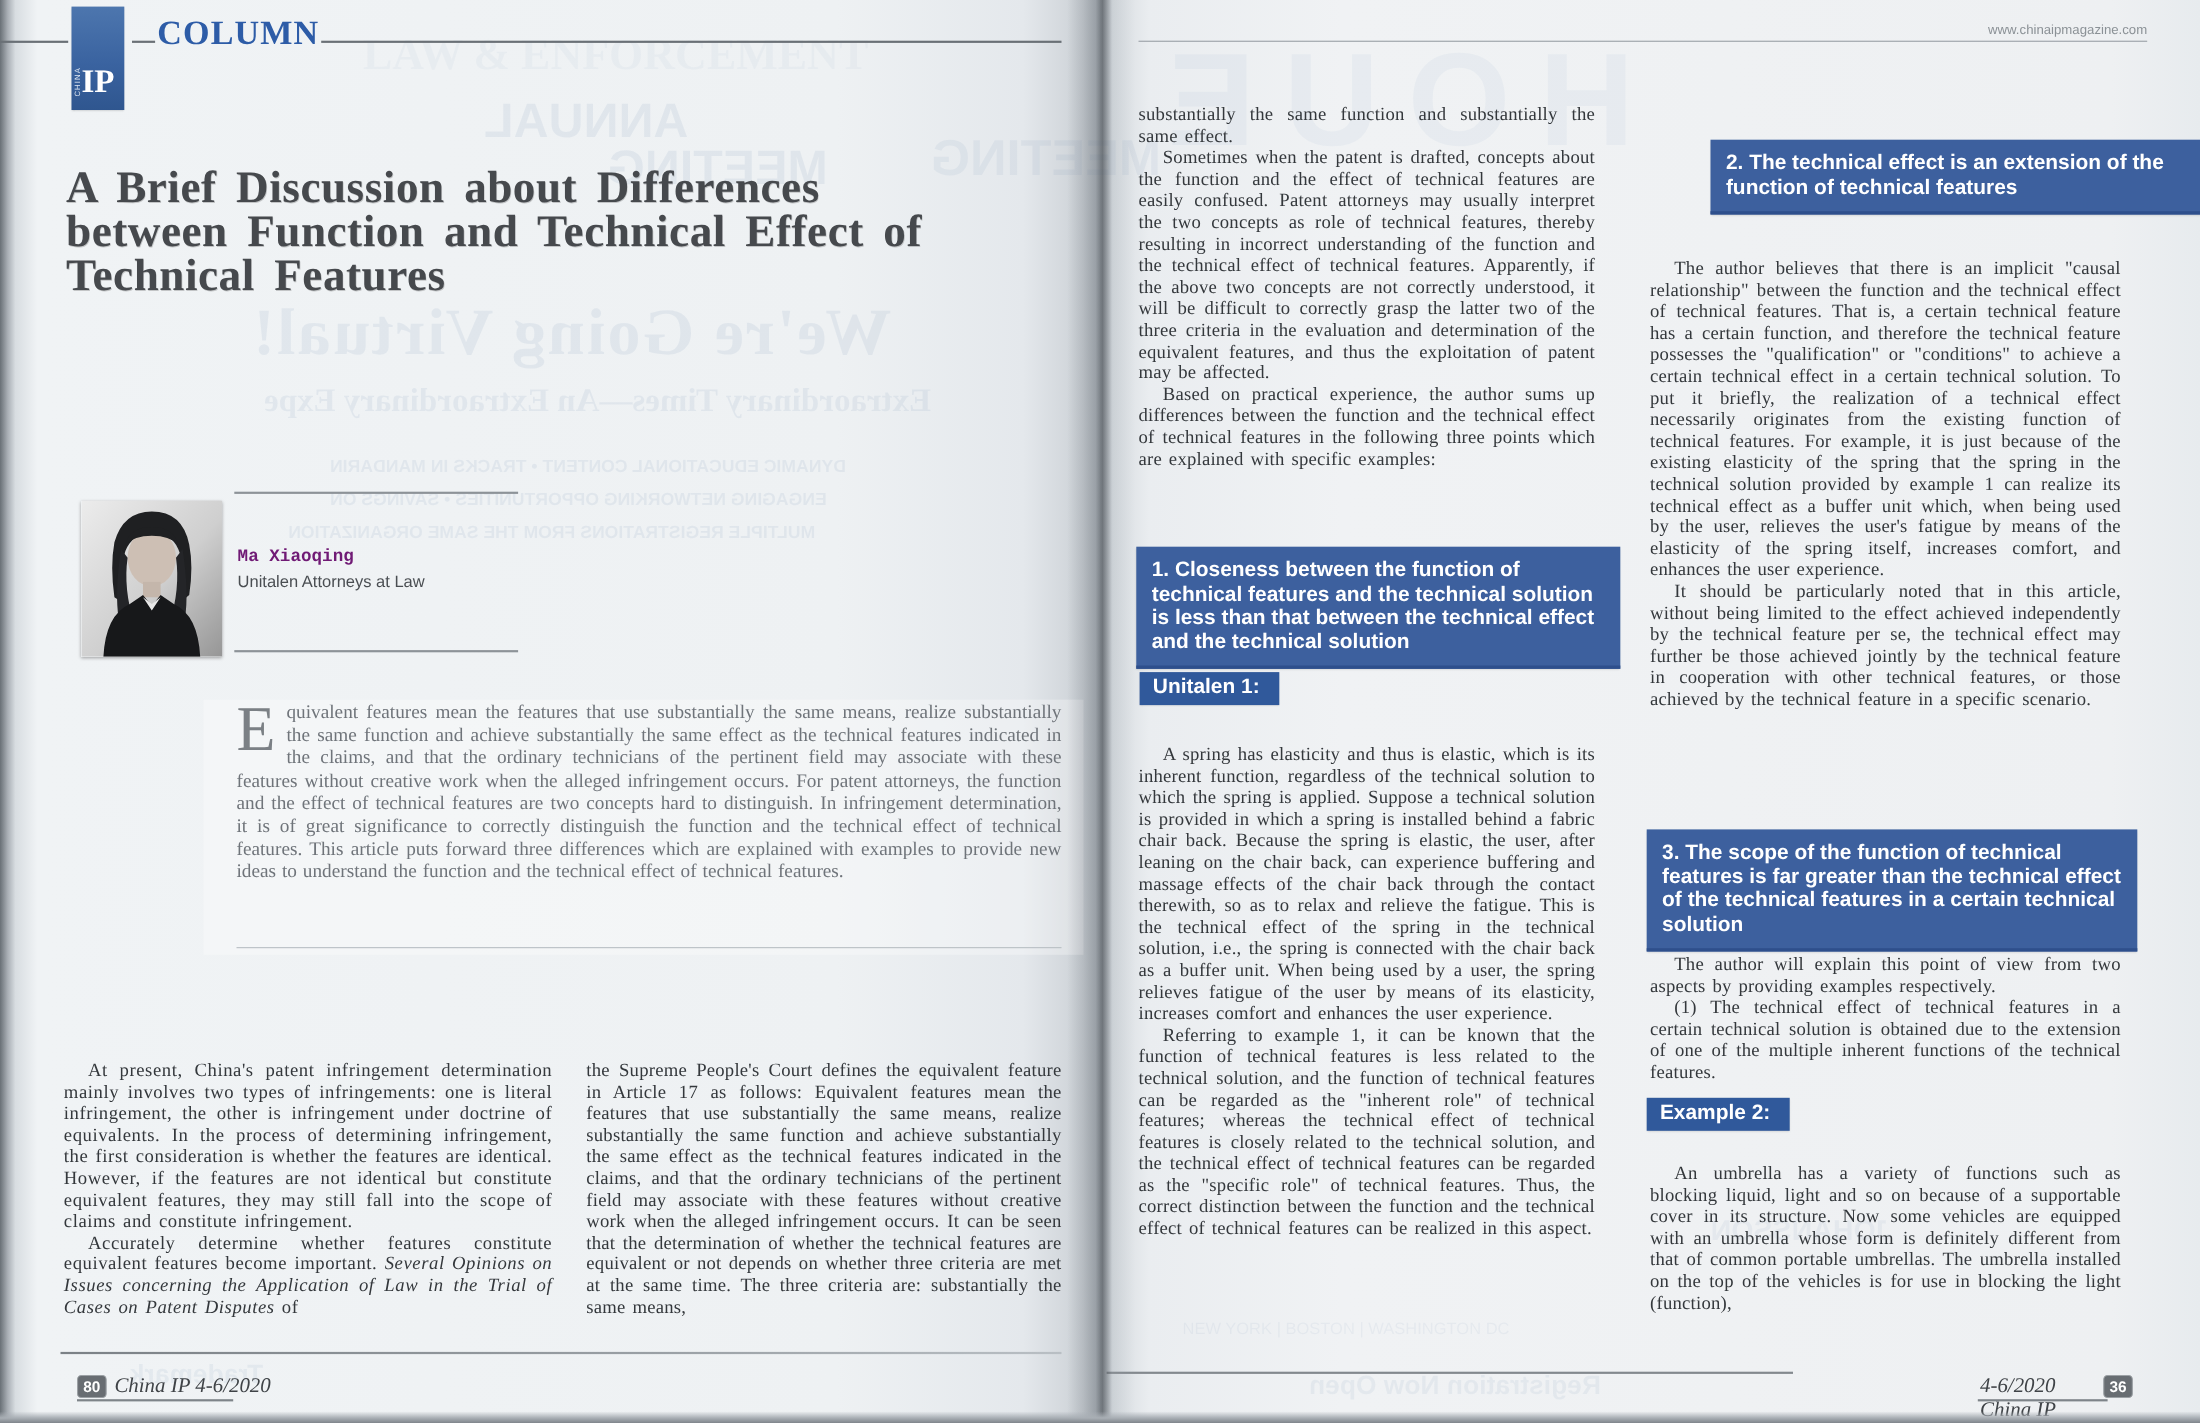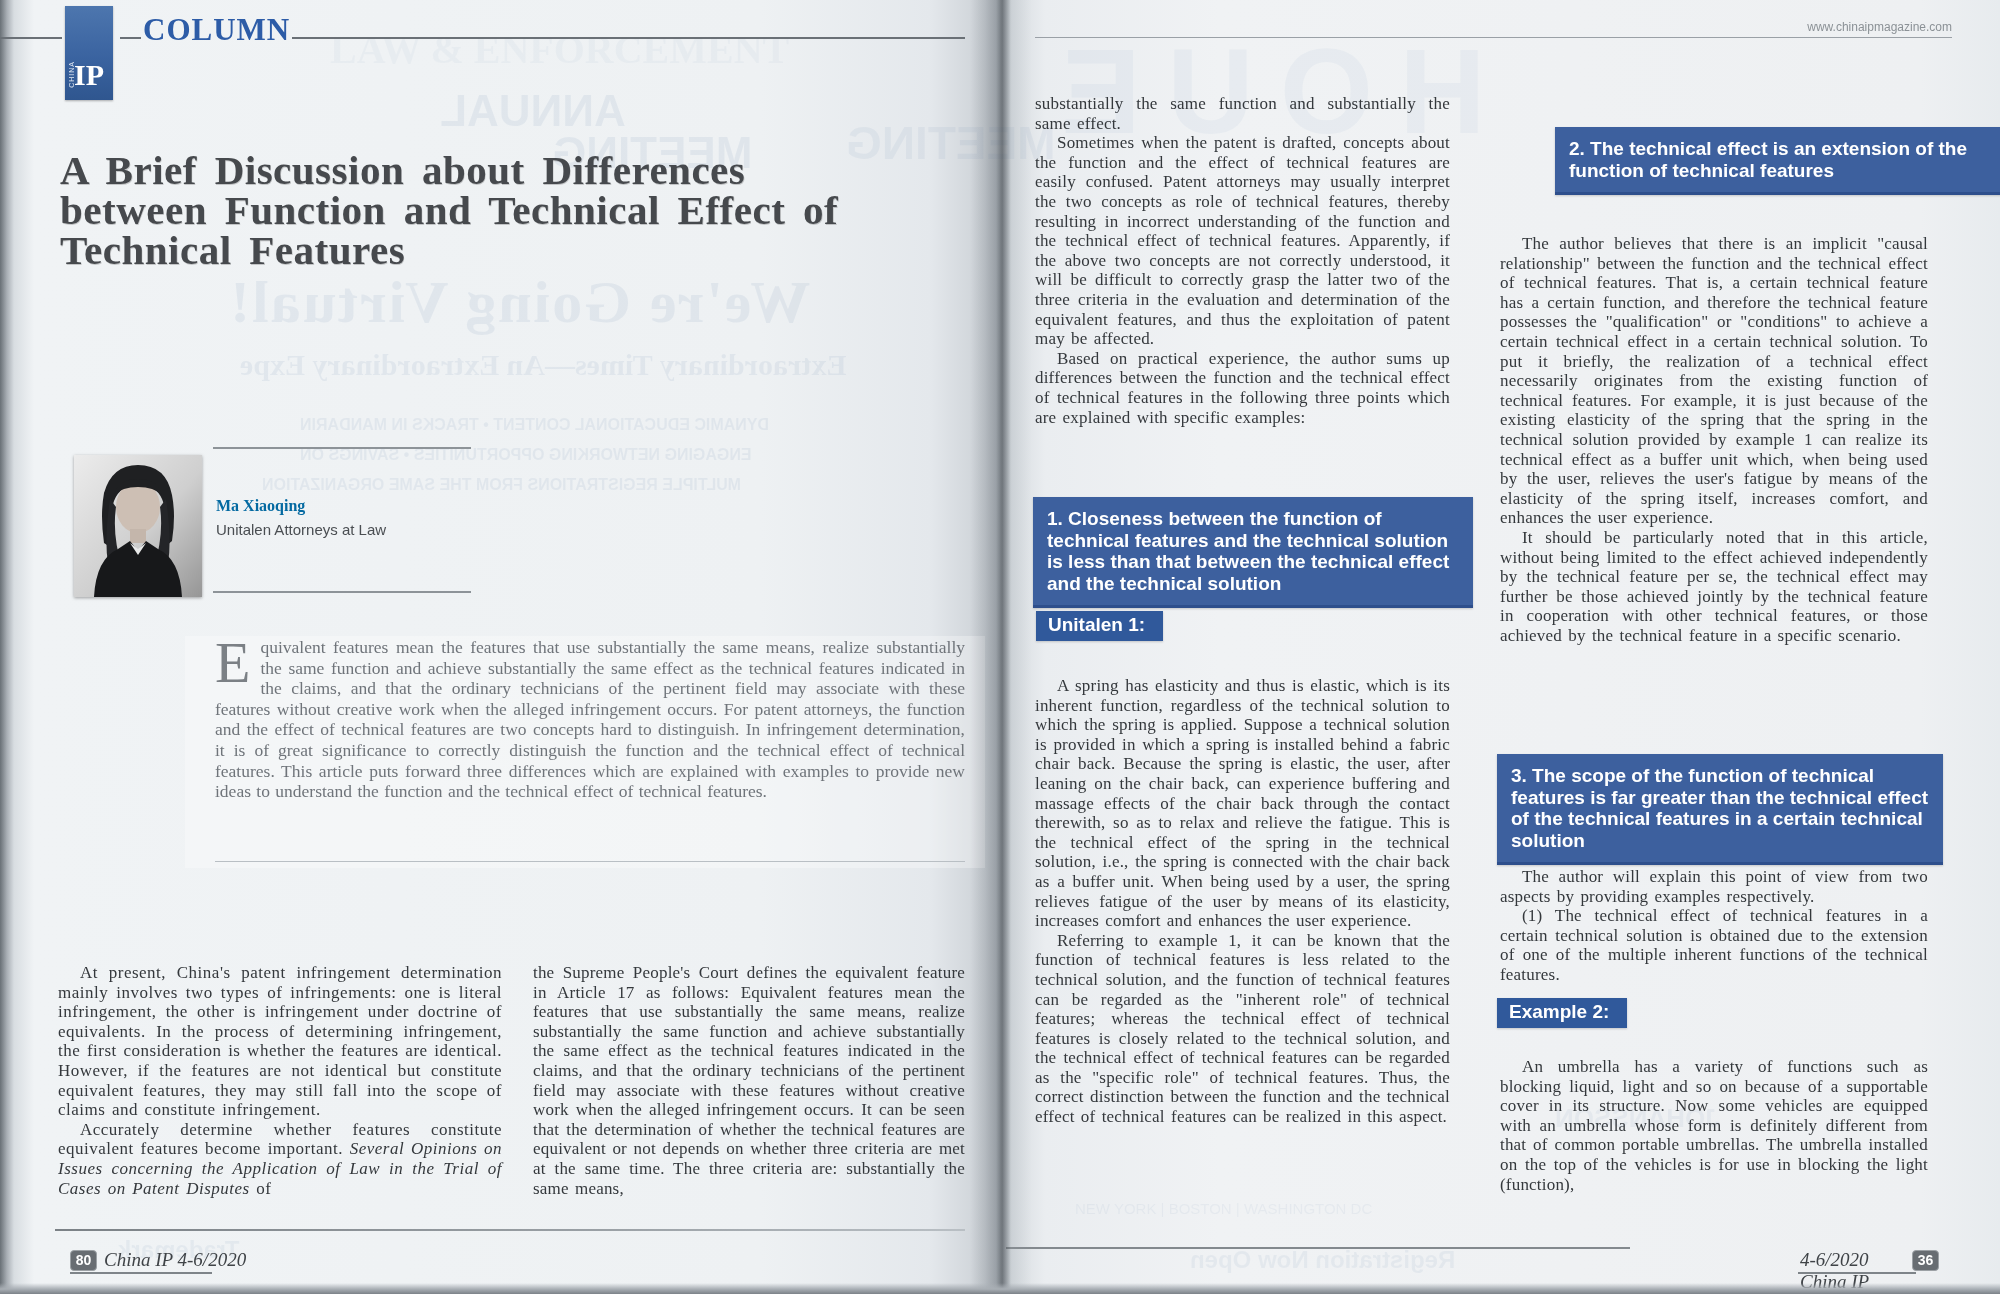--- a/index.html
+++ b/index.html
@@ -66,8 +66,8 @@
   .ar-top { top:447px; } .ar-bottom { top:591px; }
   .photo { position:absolute; left:74px; top:455px; width:128px; height:142px;
     box-shadow:0 1px 3px rgba(0,0,0,.35); }
-  .author-name { position:absolute; left:216px; top:497px; font-family:Liberation Serif, serif;
-    font-weight:bold; font-size:16px; color:#0369a1; }
+  .author-name { position:absolute; left:216px; top:497px; font-family:Liberation Mono, monospace;
+    font-weight:bold; font-size:16px; color:#701a75; }
   .author-aff  { position:absolute; left:216px; top:521px; font-family:"Liberation Sans",sans-serif;
     font-size:15px; color:#4a4e52; }
 

